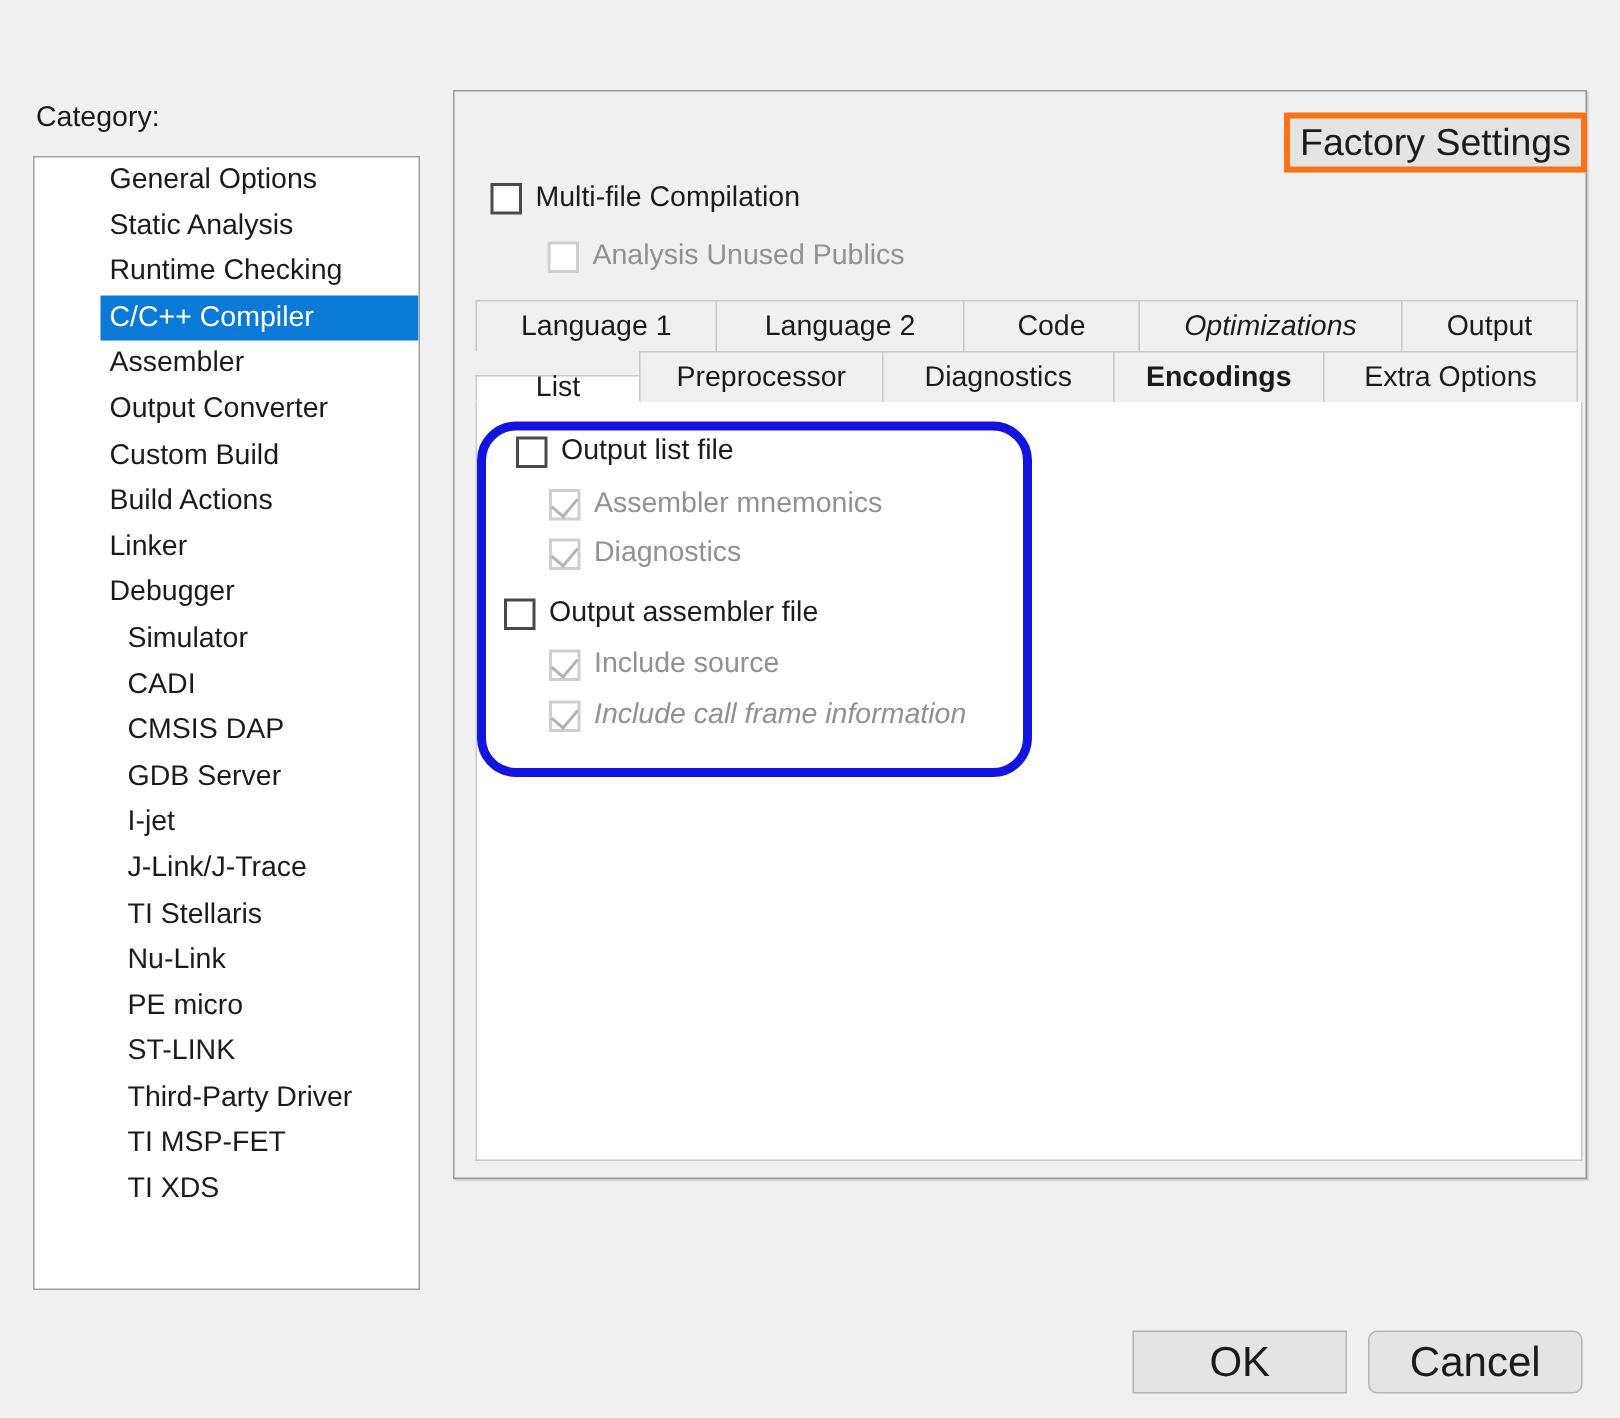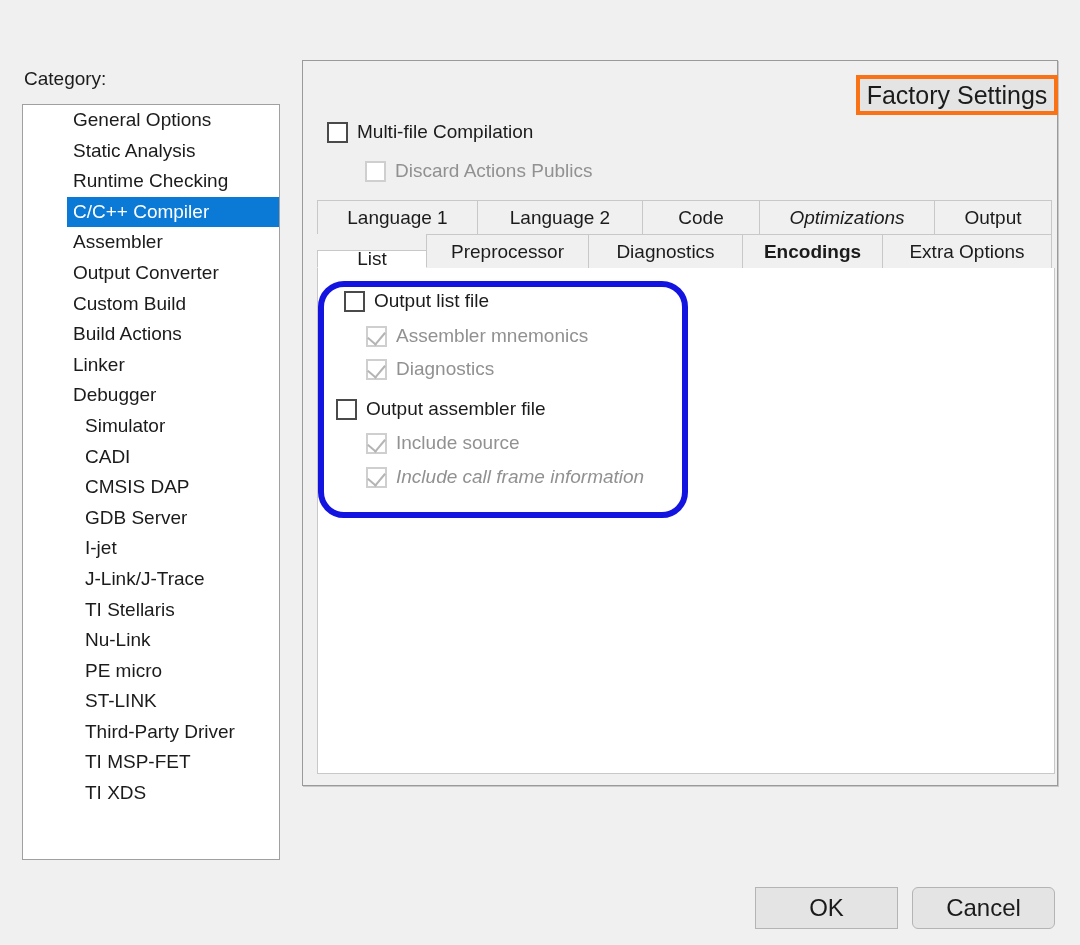--- a/index.html
+++ b/index.html
@@ -244,7 +244,7 @@
 
   <div class="cbrow" style="left:62px; top:99px;">
     <span class="cbox disabled"></span>
-    <span class="cblabel dim">Discard Actions Publics</span>
+    <span class="cblabel dim">Analysis Unused Publics</span>
   </div>
 
   <div id="tabstrip">

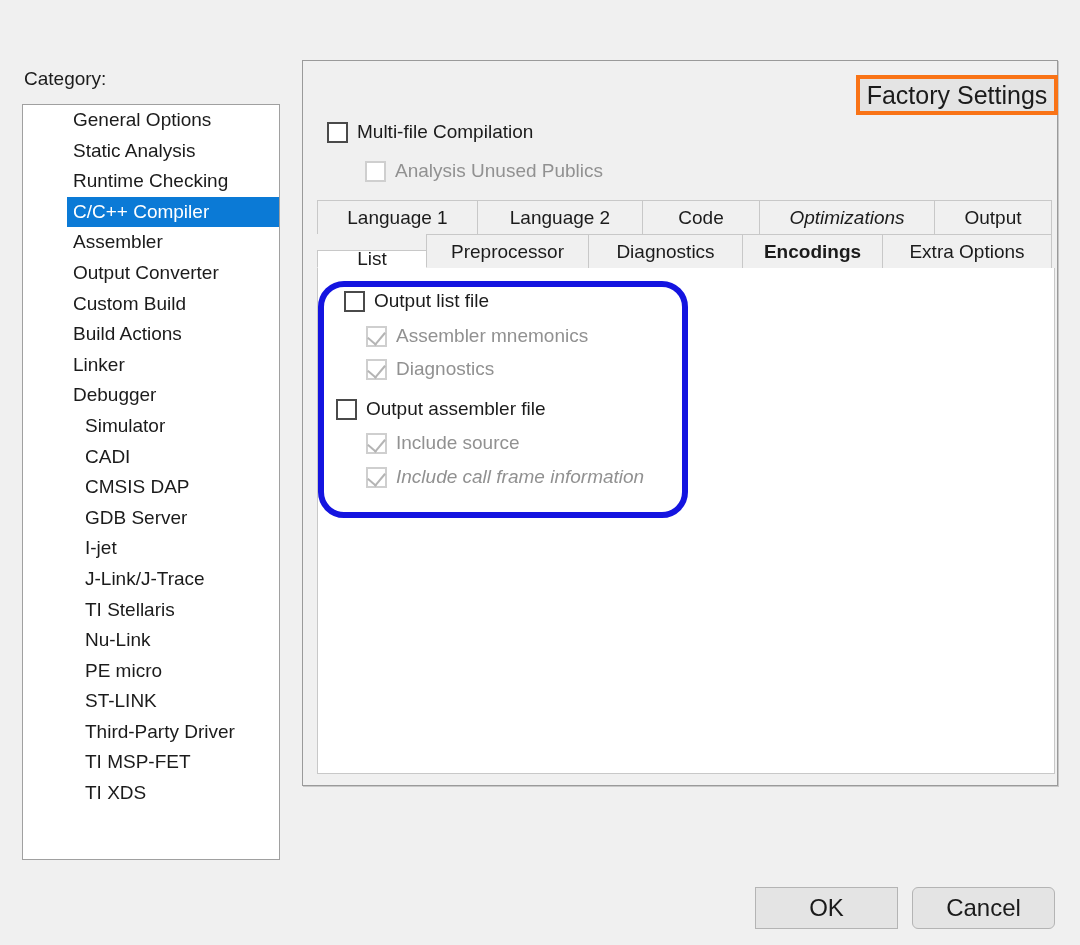--- a/index.html
+++ b/index.html
@@ -194,7 +194,7 @@
     border: 1px solid #b4b4b4;
     box-sizing: border-box;
     font-family: "Liberation Sans", sans-serif;
-    font-size: 24px;
+    font-size: 28px;
     color: #1b1b1b;
     cursor: default;
     padding: 0;

